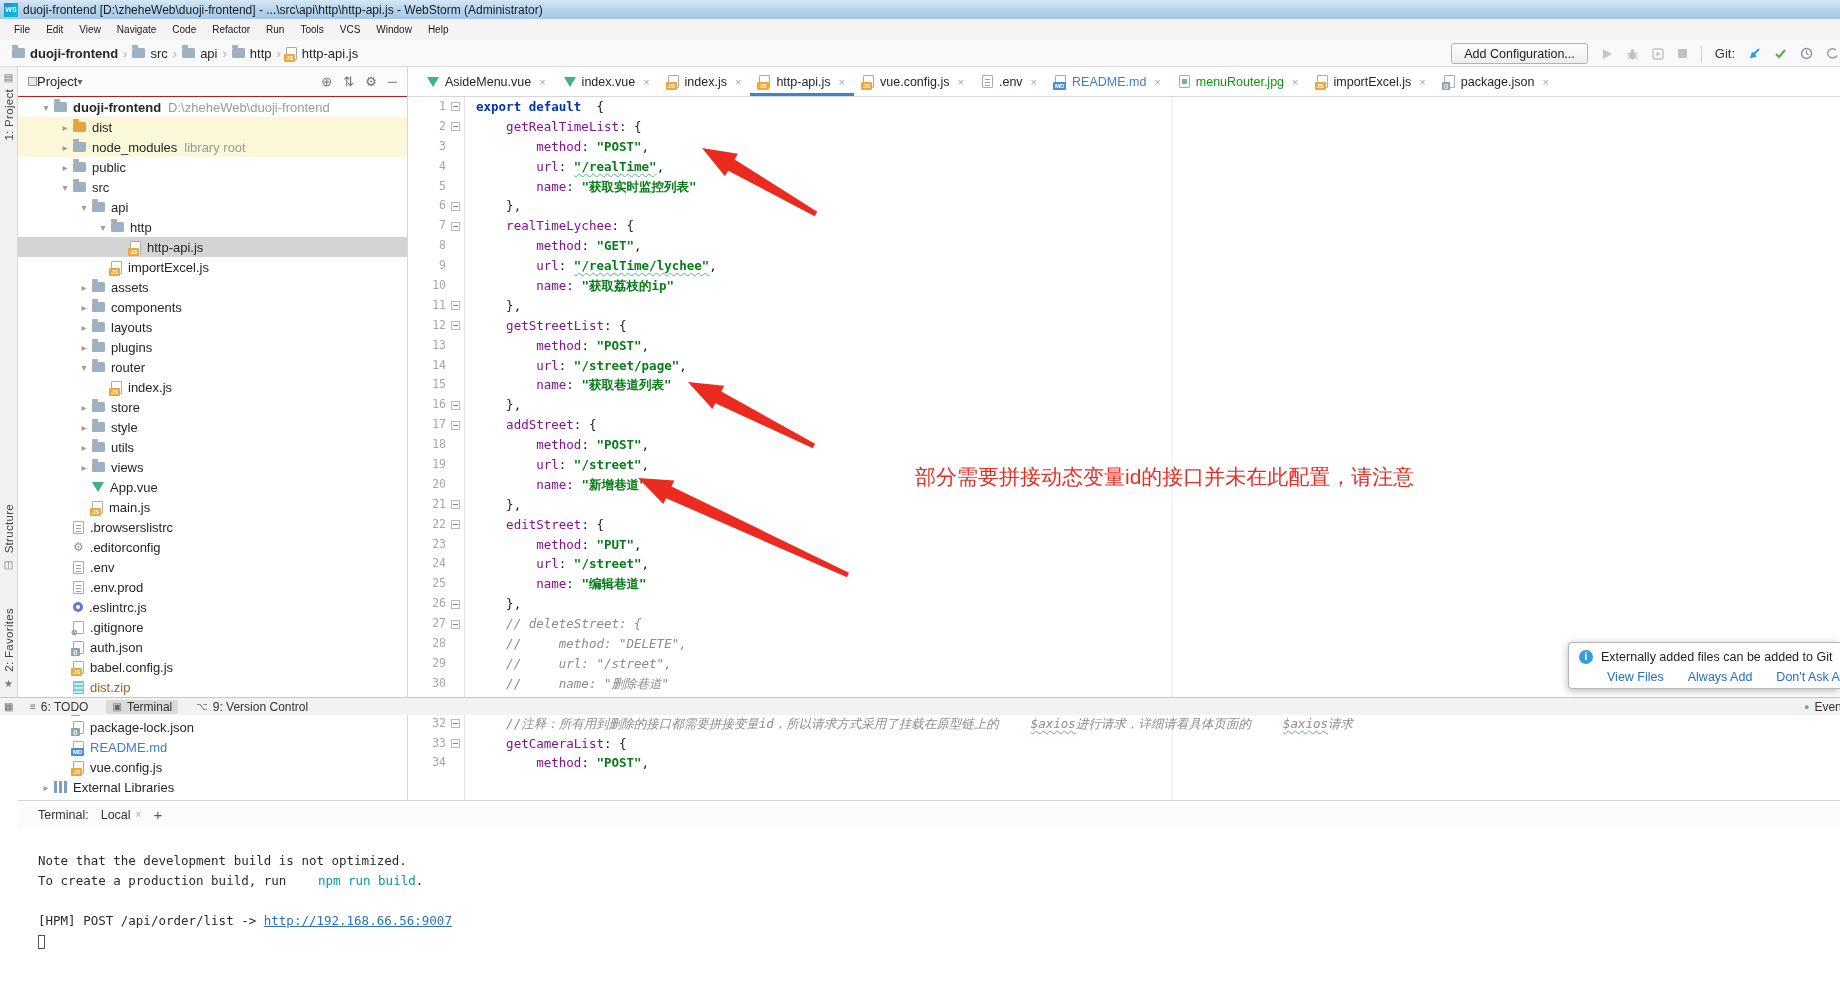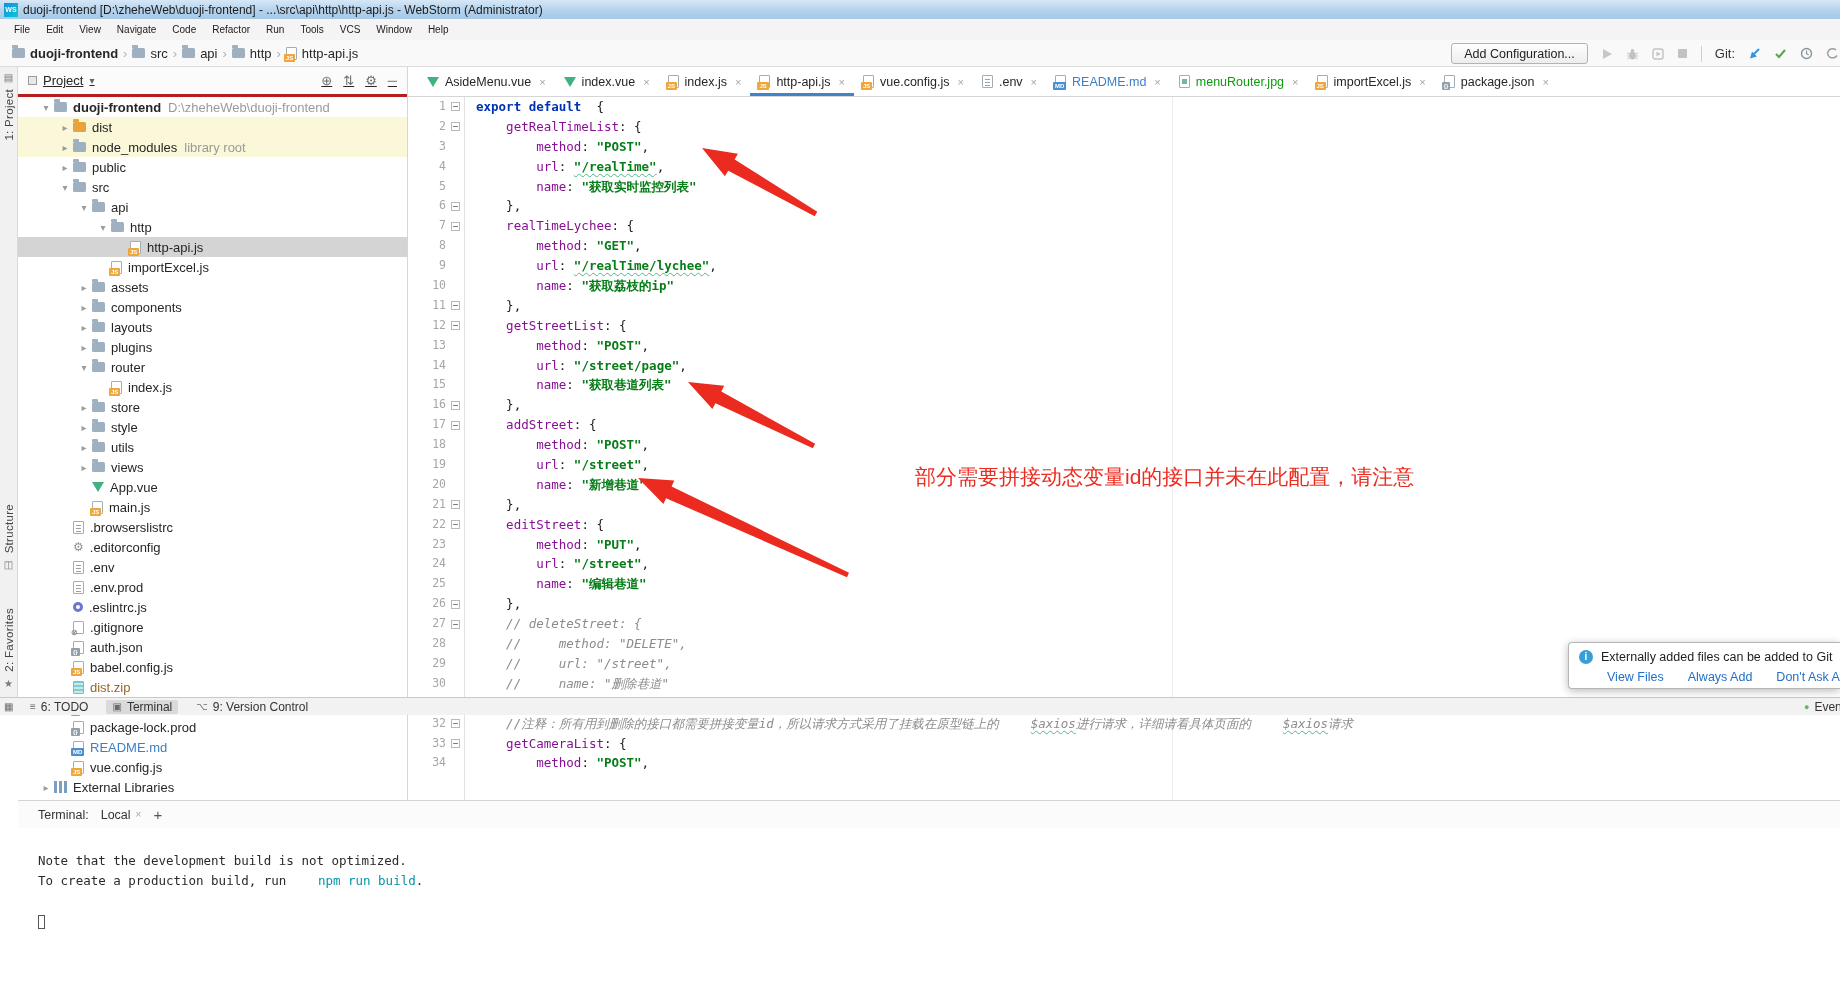--- a/index.html
+++ b/index.html
@@ -41,7 +41,7 @@
 
   
   .ppanel { width:390px; flex:none; background:#fff; border-right:1px solid #d6d6d6; display:flex; flex-direction:column; }
-  .phead { height:30px; flex:none; display:flex; align-items:center; gap:6px; padding:0 10px 0 10px; font-size:13px; color:#262626; border-bottom:3px solid #b91c1c; background:#fbfbfb;text-decoration:underline; }
+  .phead { height:30px; flex:none; display:flex; align-items:center; padding:0 10px 0 10px; font-size:13px; color:#262626; border-bottom:1px solid #b91c1c; background:#fbfbfb; }
   .phead-box { width:9px; height:9px; border:1px solid #9a9a9a; background:#e8e8e8; }
   .phead-caret { color:#666; font-size:10px; }
   .phead-icons { margin-left:auto; display:flex; gap:11px; color:#6f6f6f; font-size:13px; }

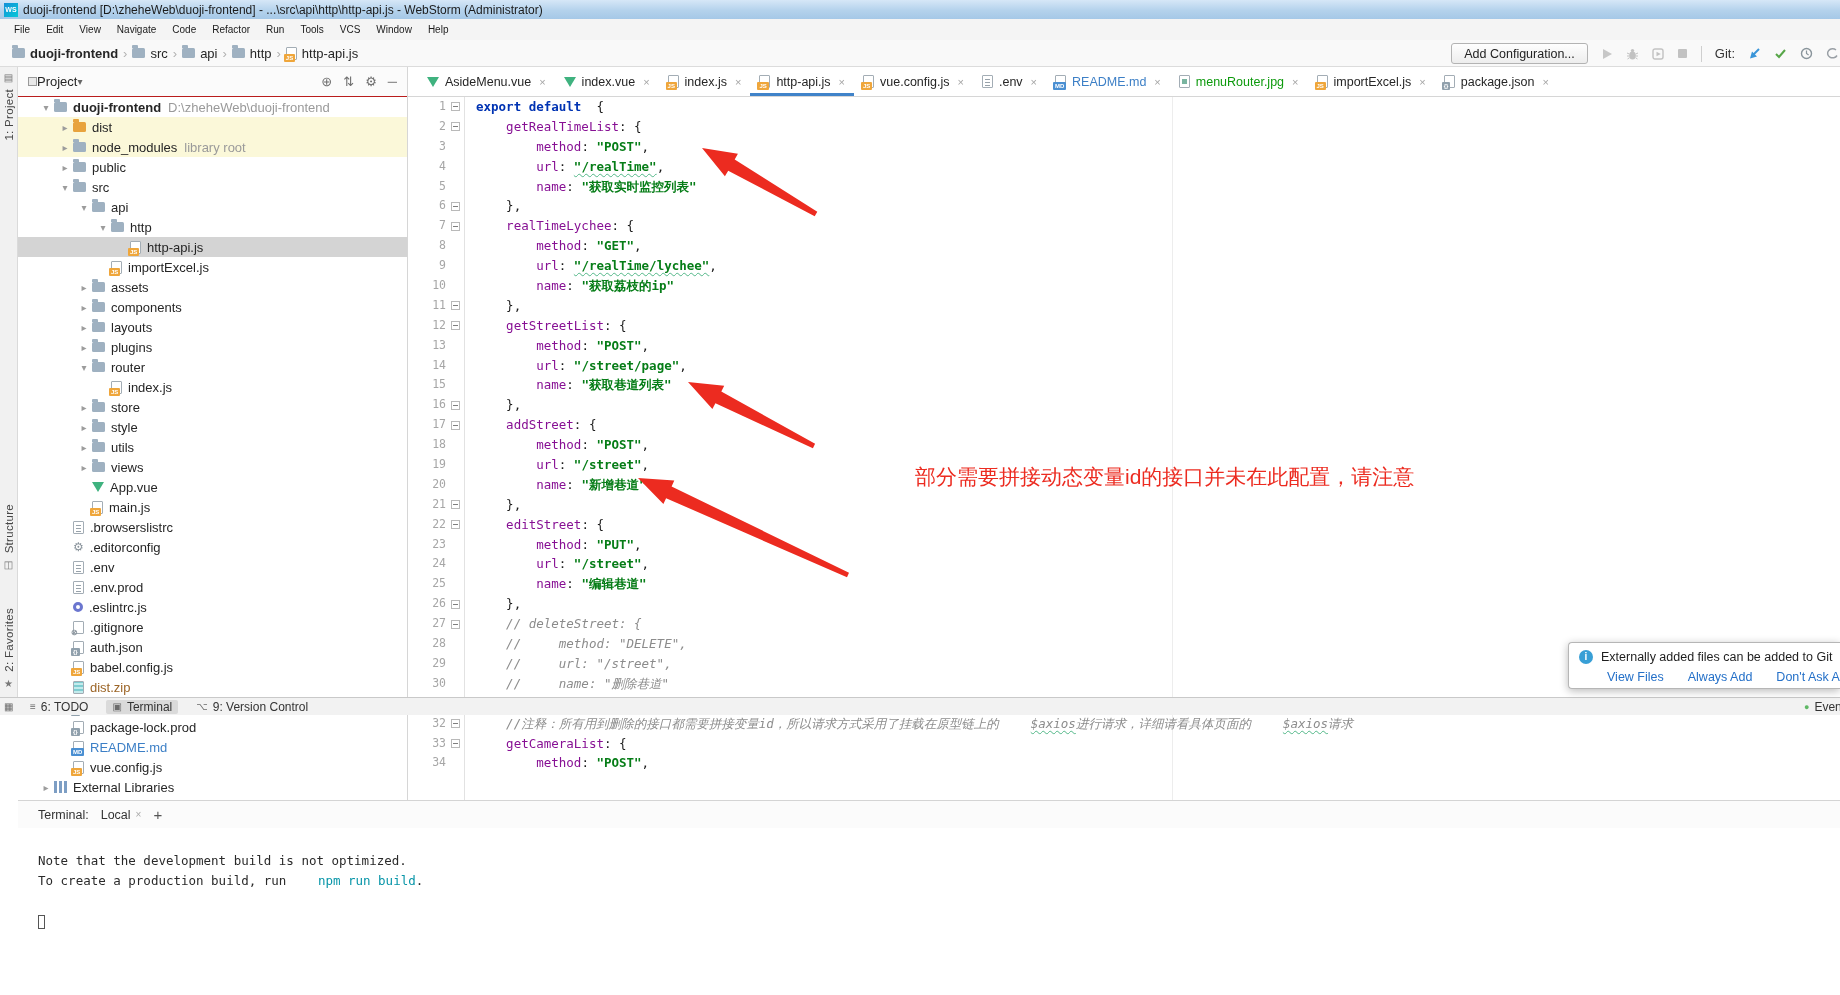--- a/index.html
+++ b/index.html
@@ -421,7 +421,7 @@
               <div class="trow" style="padding-left: 39px;">
                 <span class="chev"></span>
                 <span class="fi fi-json"></span>
-                <span class="tlab">package-lock.prod</span>
+                <span class="tlab">package-lock.json</span>
               </div>
               <div class="trow" style="padding-left: 39px;">
                 <span class="chev"></span>

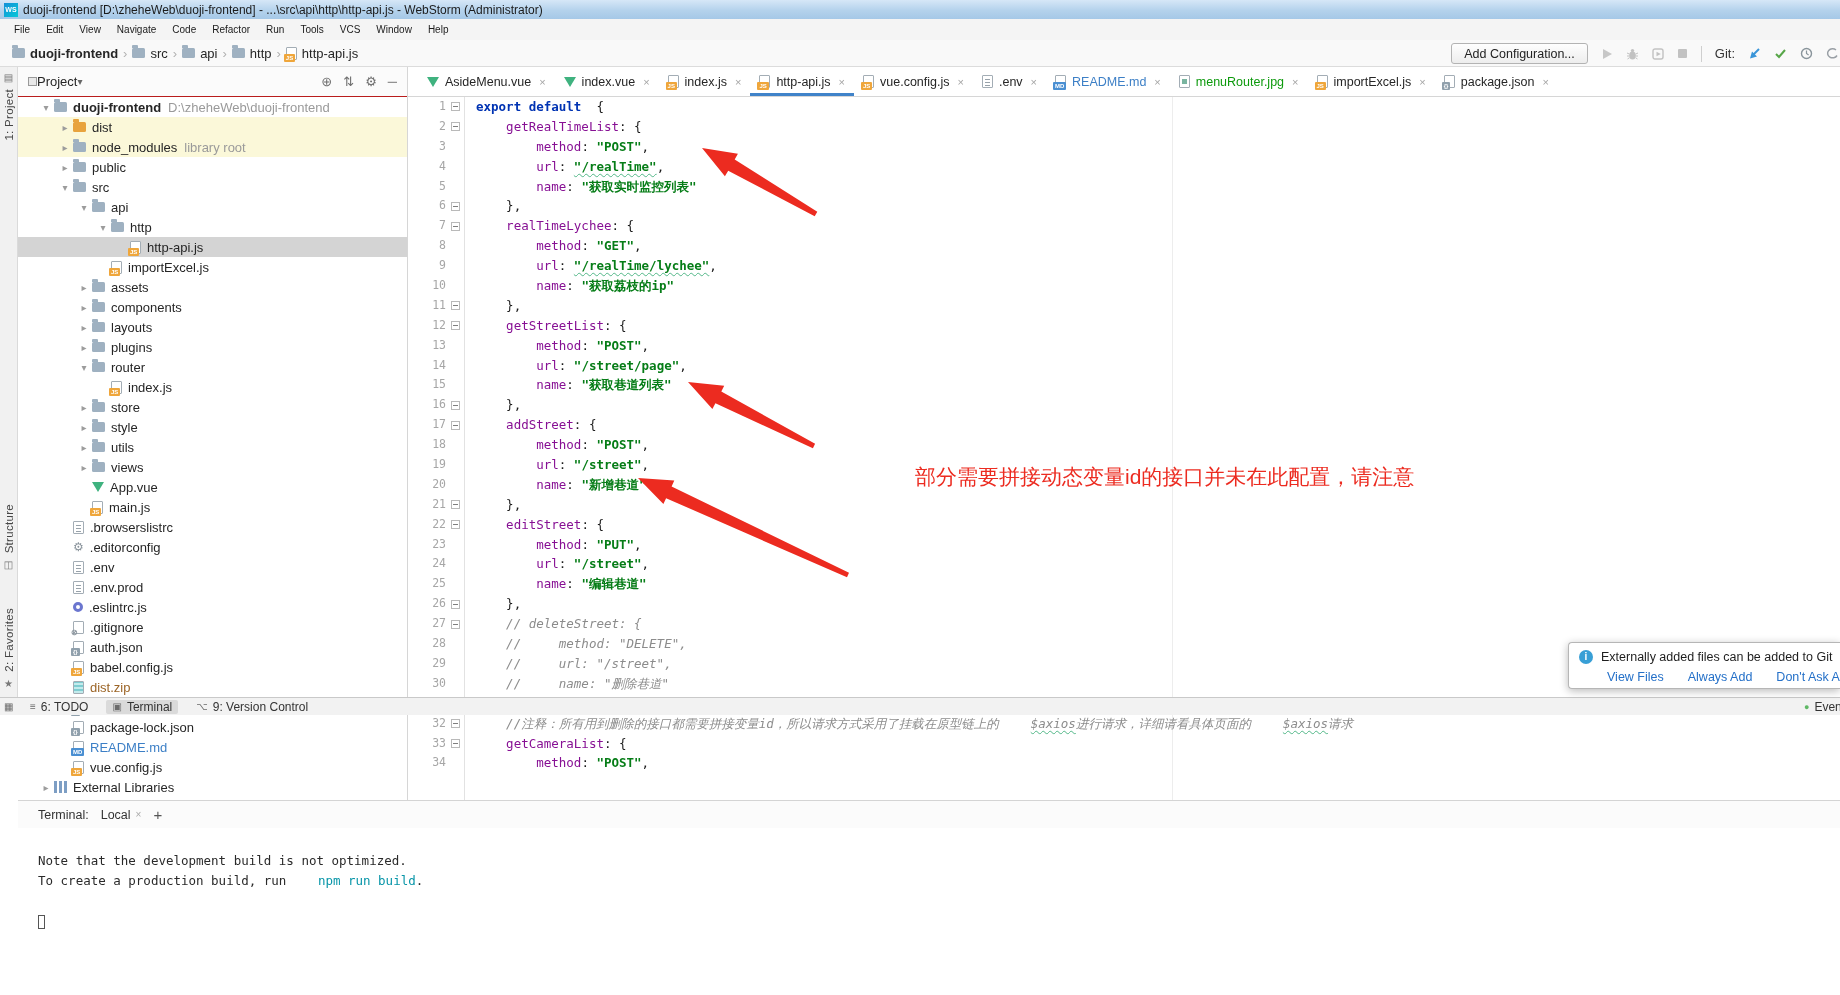--- a/index.html
+++ b/index.html
@@ -548,6 +548,7 @@
             <div class="tline"><span>Note that the development build is not optimized.</span></div>
             <div class="tline"><span>To create a production build, run </span><span class="tcmd">npm run build</span><span>.</span></div>
             <div class="tline"></div>
+            <div class="tline"><span>[HPM] POST /api/order/list -&gt; </span><span class="tlink">http://192.168.66.56:9007</span></div>
             <div class="tline"><span class="tcursor"></span></div>
           </div>
       </div>

